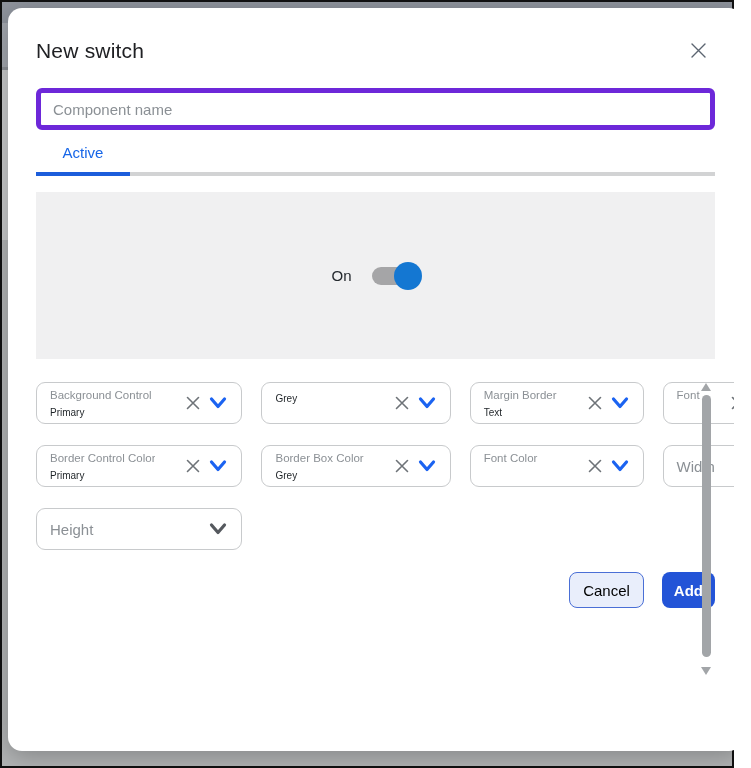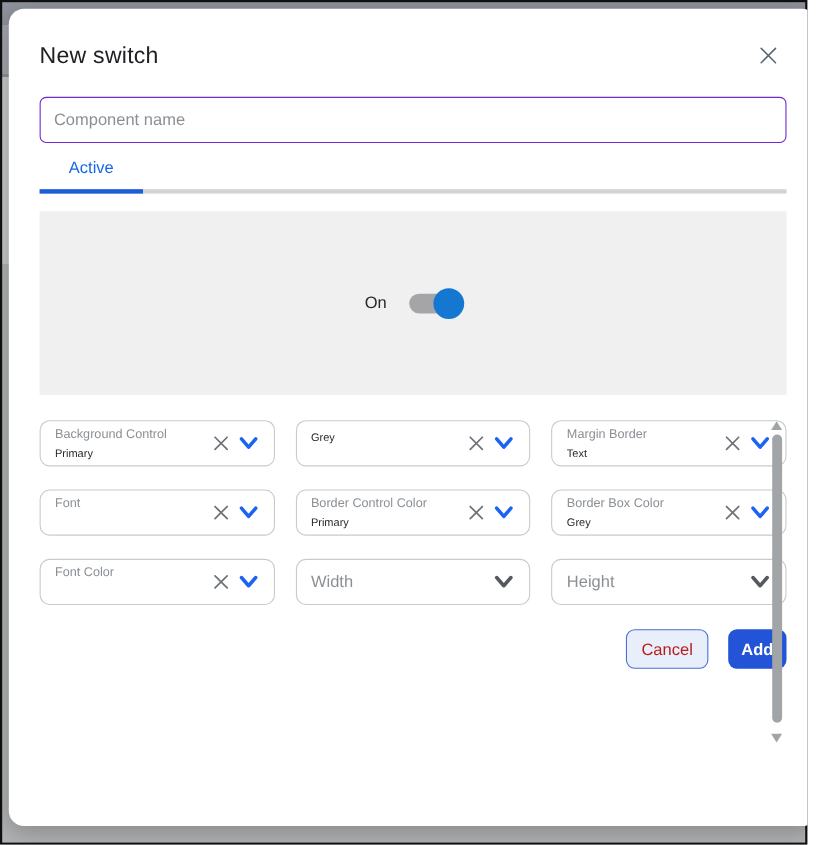--- a/index.html
+++ b/index.html
@@ -28,7 +28,7 @@
 
   
   .name-input { display:block; margin-top:25px; width:100%; height:42px;
-    border:1px solid #6d28d9; border-radius:6px; padding:0 12px;
+    border:5px solid #6d28d9; border-radius:6px; padding:0 12px;
     font-size:15px; color:#202428; font-family:"Liberation Sans",sans-serif; }
   .name-input::placeholder { color:#8b9095; }
 

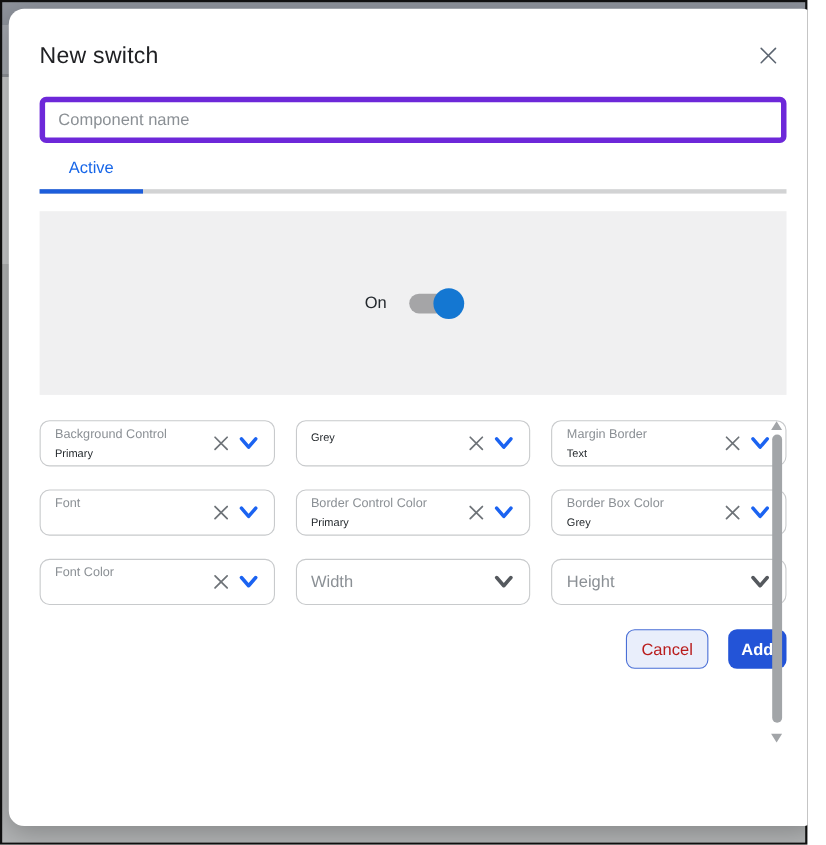--- a/index.html
+++ b/index.html
@@ -49,7 +49,7 @@
     width:28px; height:28px; border-radius:50%; background:#1477d2; }
 
   
-  .fields { margin-top:23px; display:grid; grid-template-columns:1fr 1fr 1fr;
+  .fields { margin-top:23px; display:grid; grid-template-columns:1fr 1fr 1fr 1fr;
     column-gap:19px; row-gap:21px; }
   .field { position:relative; height:42px; border:1px solid #c8cacc; border-radius:9px;
     background:#fff; cursor:pointer; }

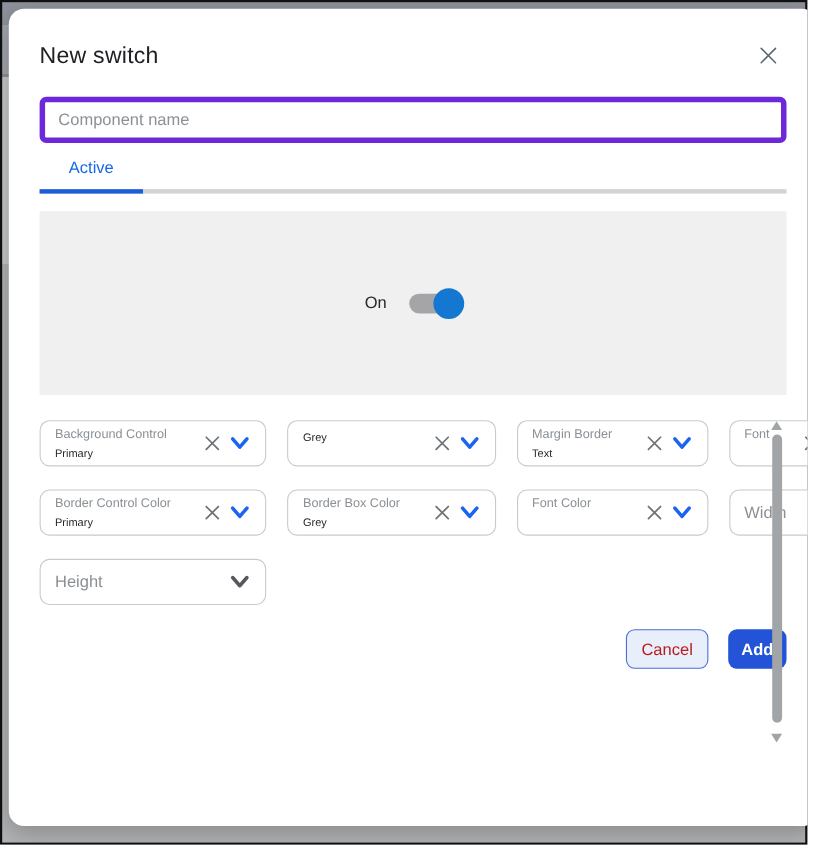--- a/index.html
+++ b/index.html
@@ -77,7 +77,7 @@
   .footer { margin-top:22px; display:flex; justify-content:flex-end; gap:18px; }
   .btn { height:36px; border-radius:8px; font-size:15px; cursor:pointer;
     font-family:"Liberation Sans",sans-serif; }
-  .btn.cancel { padding:0 13px; background:#e9eefb; border:1px solid #4a6fd6; color:#b91c1c; font-weight:400; }
+  .btn.cancel { padding:0 13px; background:#e9eefb; border:1px solid #4a6fd6; color:#000000; font-weight:400; }
   .btn.add { padding:0 12px; background:#2354d7; border:none; color:#ffffff; font-weight:600; }
 </style>
 </head>

